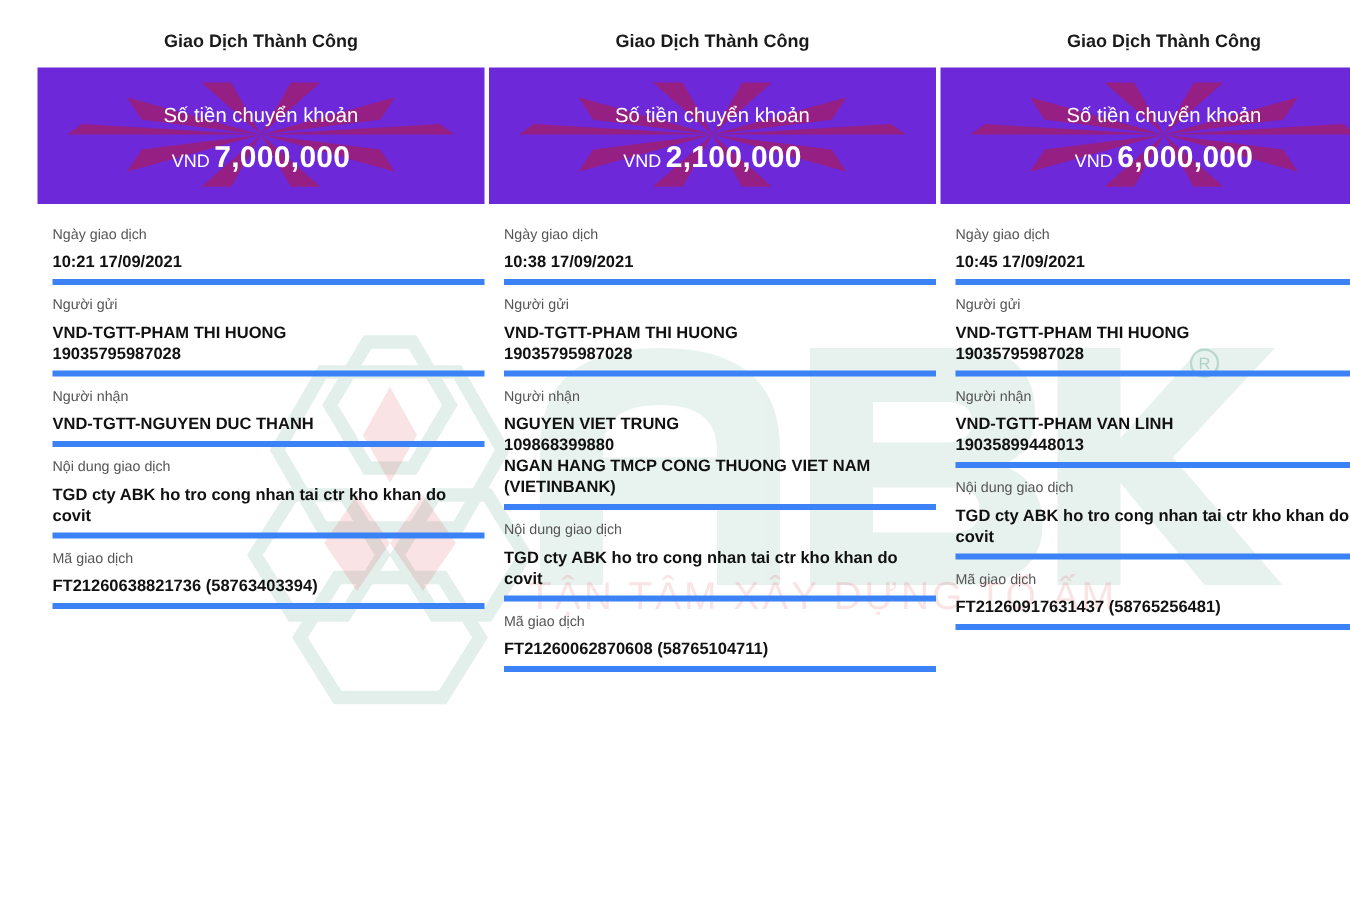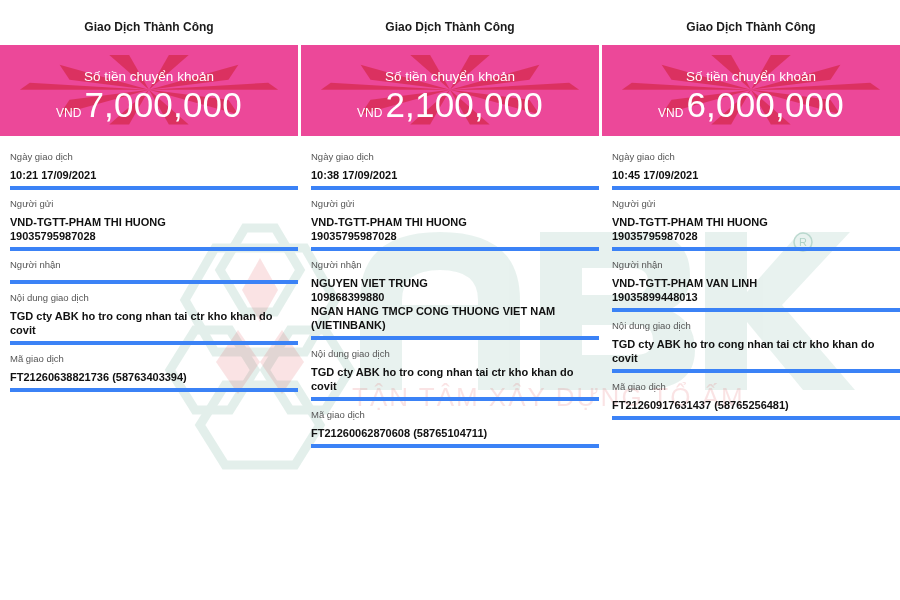--- a/index.html
+++ b/index.html
@@ -11,7 +11,7 @@
   
   .watermark { position: absolute; left: 0; top: 0; width: 900px; height: 600px; pointer-events: none; z-index: 0; }
 
-  .receipt { position: absolute; top: 0; width: 298px; height: 480px; z-index: 1; }
+  .receipt { position: absolute; top: 0; width: 298px; height: 480px; z-index: 1; margin-left: 25px; }
   .receipt.r1 { left: 0; }
   .receipt.r2 { left: 301px; }
   .receipt.r3 { left: 602px; }

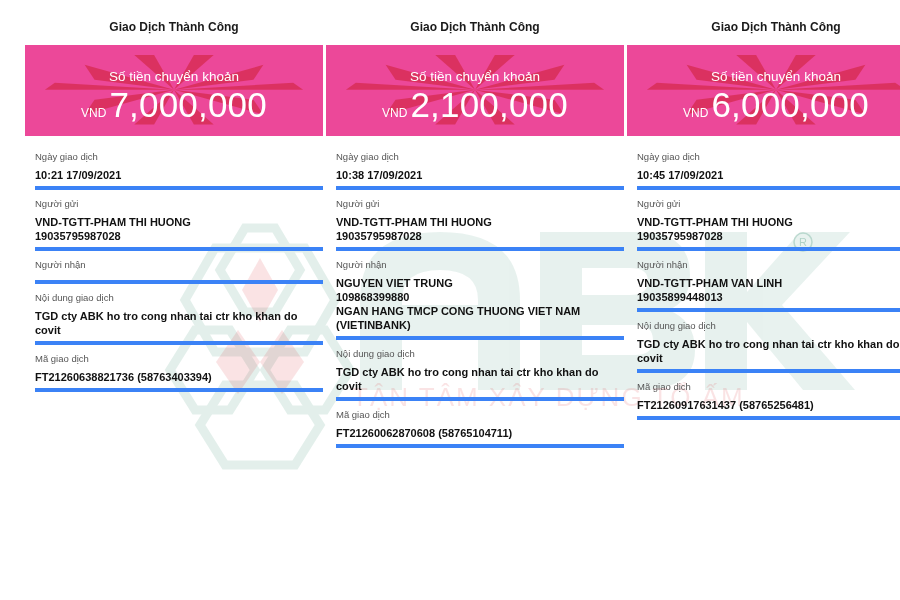--- a/index.html
+++ b/index.html
@@ -22,7 +22,7 @@
   }
   .banner {
     height: 91px; position: relative; overflow: hidden;
-    background: #ec4899;
+    background: #6d28d9;
     color: #fff; text-align: center;
   }
   .banner-pattern { position: absolute; inset: 0; }

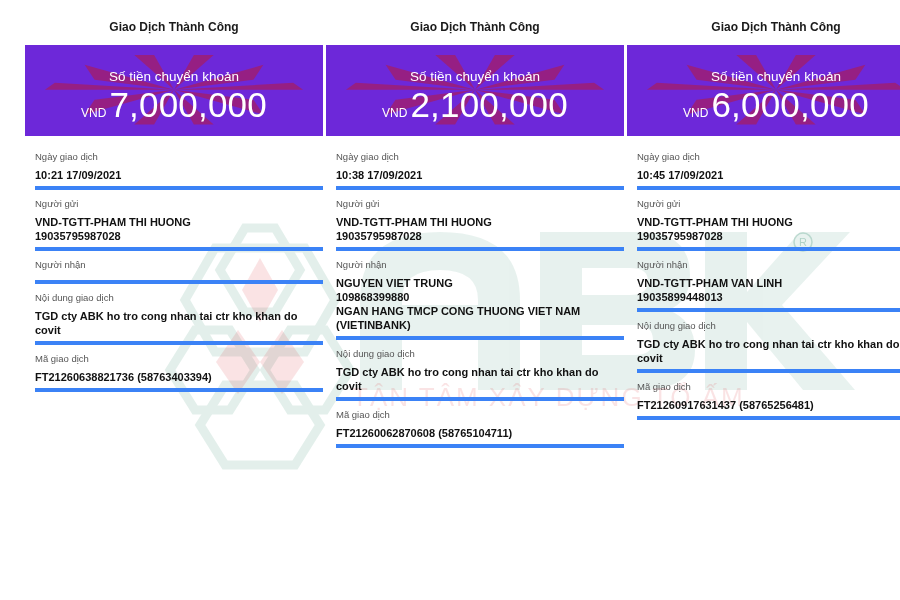--- a/index.html
+++ b/index.html
@@ -29,7 +29,7 @@
   .banner-label { position: relative; font-size: 13.5px; padding-top: 24px; line-height: 16px; }
   .banner-amount { position: relative; margin-top: 4px; line-height: 32px; white-space: nowrap; }
   .banner-currency { font-size: 12px; margin-right: 3px; }
-  .banner-value { font-size: 35px; letter-spacing: 0.2px; }
+  .banner-value { font-size: 20px; letter-spacing: 0.2px; font-weight: bold; }
 
   .details { padding: 14px 0 0 10px; }
   .row { border-bottom: 4px solid #3b82f6; padding-bottom: 4px; margin-bottom: 7px; }

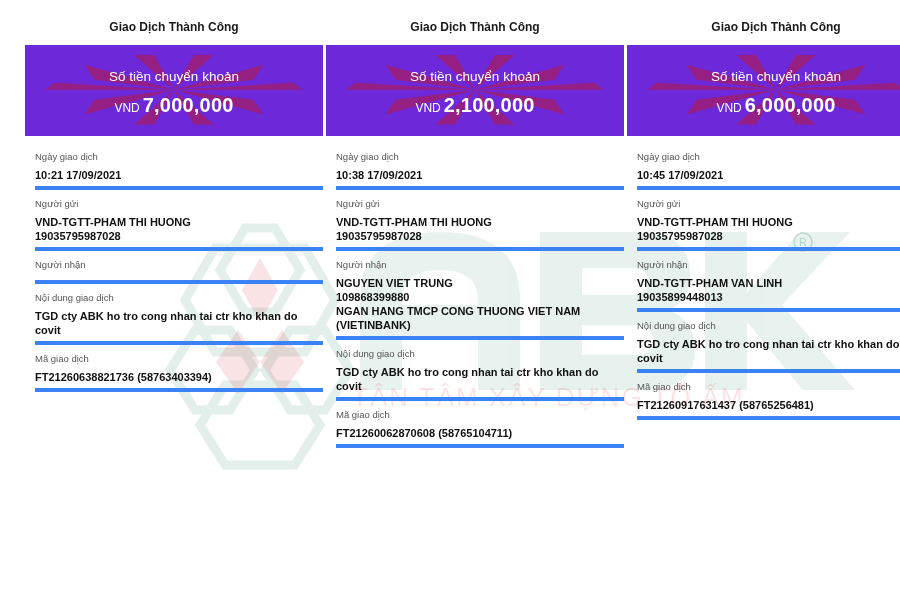--- a/index.html
+++ b/index.html
@@ -103,6 +103,7 @@
       </div>
       <div class="row">
         <div class="row-label">Người nhận</div>
+        <div class="row-value">VND-TGTT-NGUYEN DUC THANH</div>
       </div>
       <div class="row">
         <div class="row-label">Nội dung giao dịch</div>

